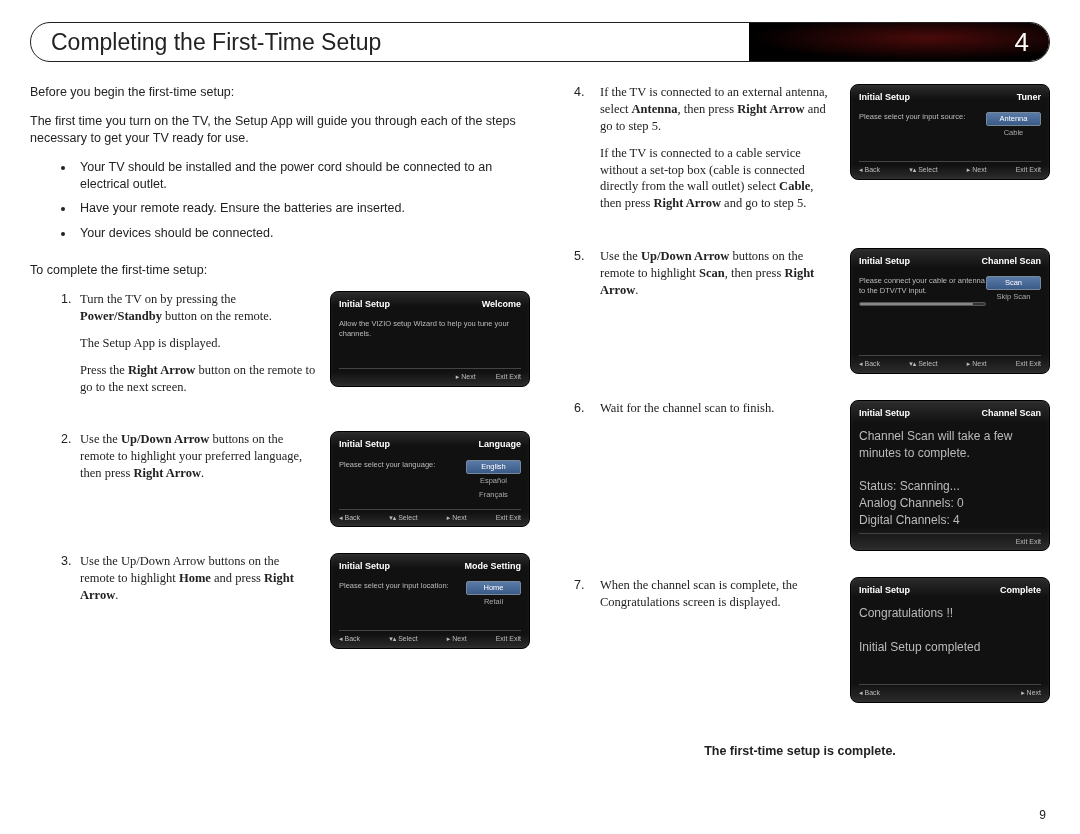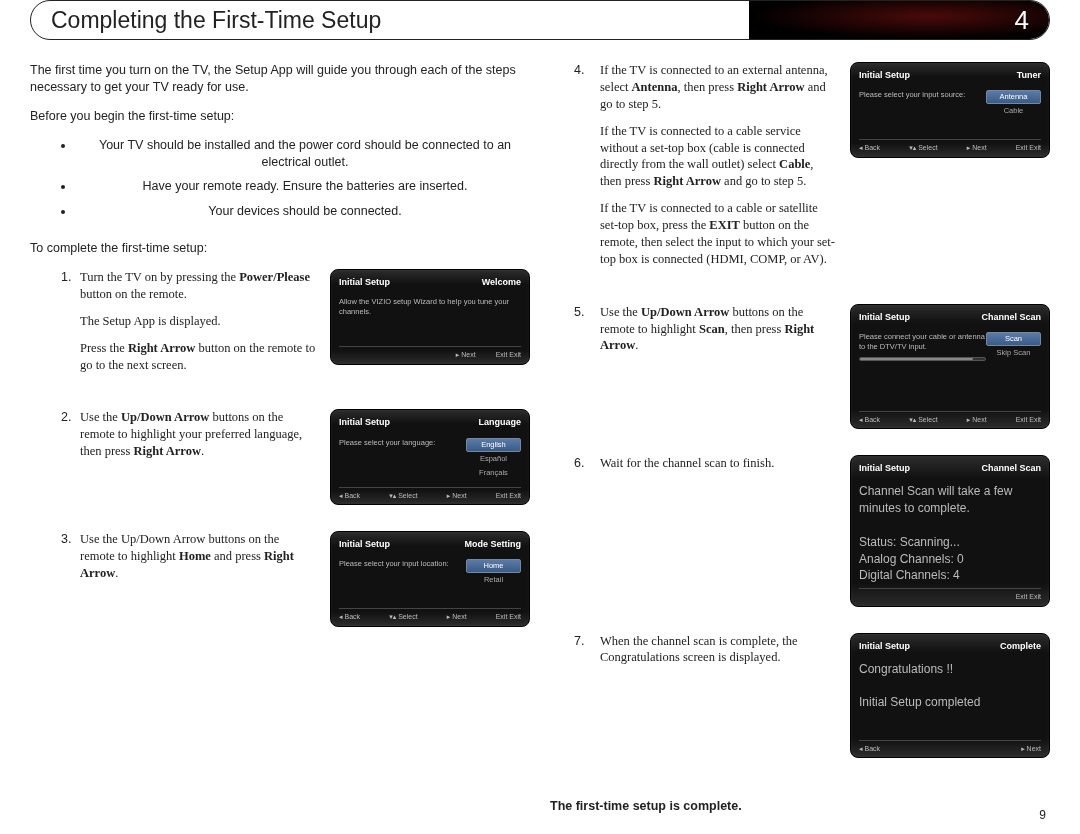--- a/index.html
+++ b/index.html
@@ -15,6 +15,7 @@
   }
   .header-bar {
     position: relative;
+    margin-top: 22px;
     height: 40px;
     border: 1.5px solid #222;
     border-radius: 20px;

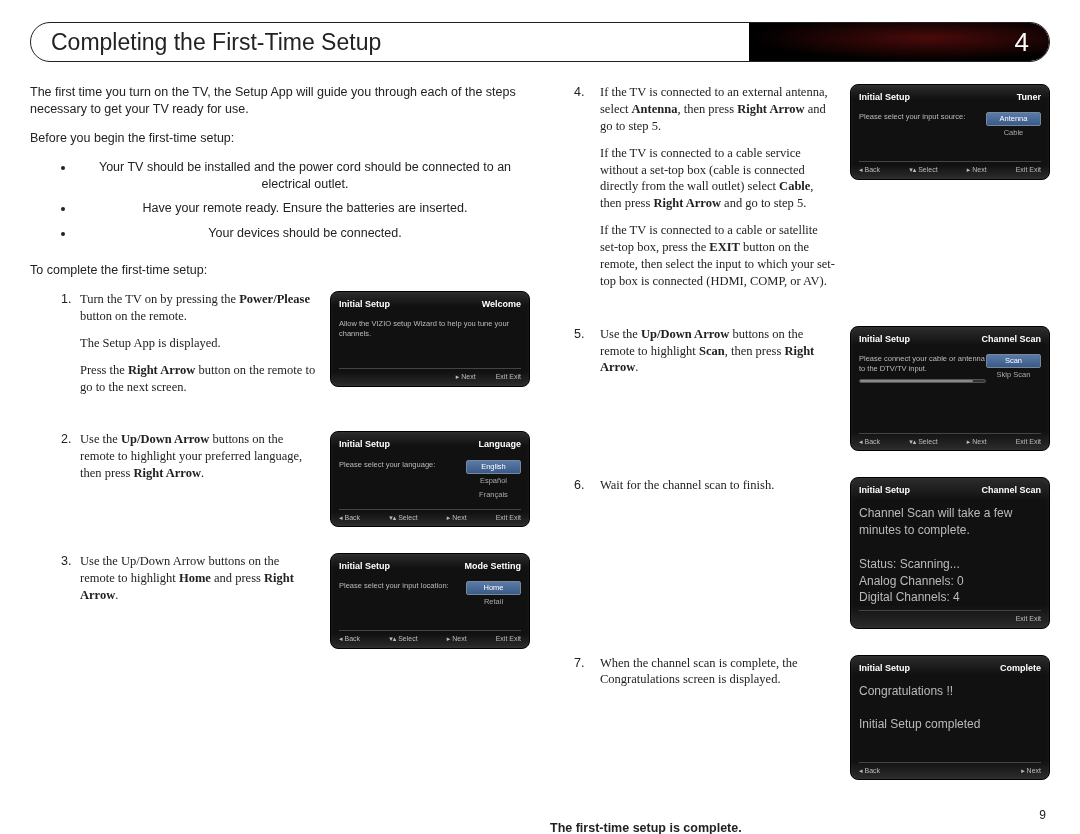--- a/index.html
+++ b/index.html
@@ -155,8 +155,8 @@
 <div class="columns">
 
   <div class="col col-left">
+    <p>Before you begin the first-time setup:</p>
     <p>The first time you turn on the TV, the Setup App will guide you through each of the steps necessary to get your TV ready for use.</p>
-    <p>Before you begin the first-time setup:</p>
     <ul>
       <li>Your TV should be installed and the power cord should be connected to an electrical outlet.</li>
       <li>Have your remote ready. Ensure the batteries are inserted.</li>

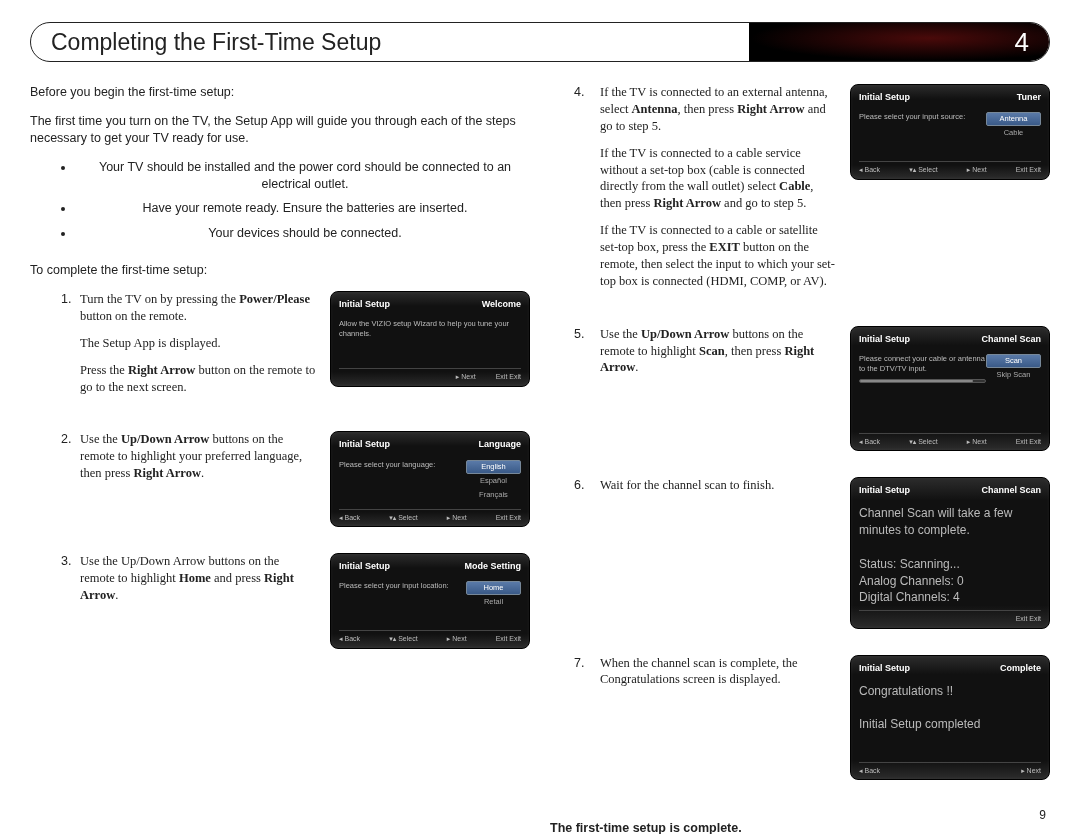--- a/index.html
+++ b/index.html
@@ -58,7 +58,7 @@
   .col-right { max-width: 510px; }
   p { margin-bottom: 12px; line-height: 1.35; }
   ul { list-style: disc; padding-left: 45px; margin-bottom: 12px; }
-  ul li { margin-bottom: 8px; line-height: 1.35; padding-left: 5px; text-align: center;}
+  ul li { margin-bottom: 8px; line-height: 1.35; padding-left: 5px;}
   ol { list-style: decimal; padding-left: 45px; }
   ol li { margin-bottom: 26px; line-height: 1.35; padding-left: 5px;}
   .step-row {

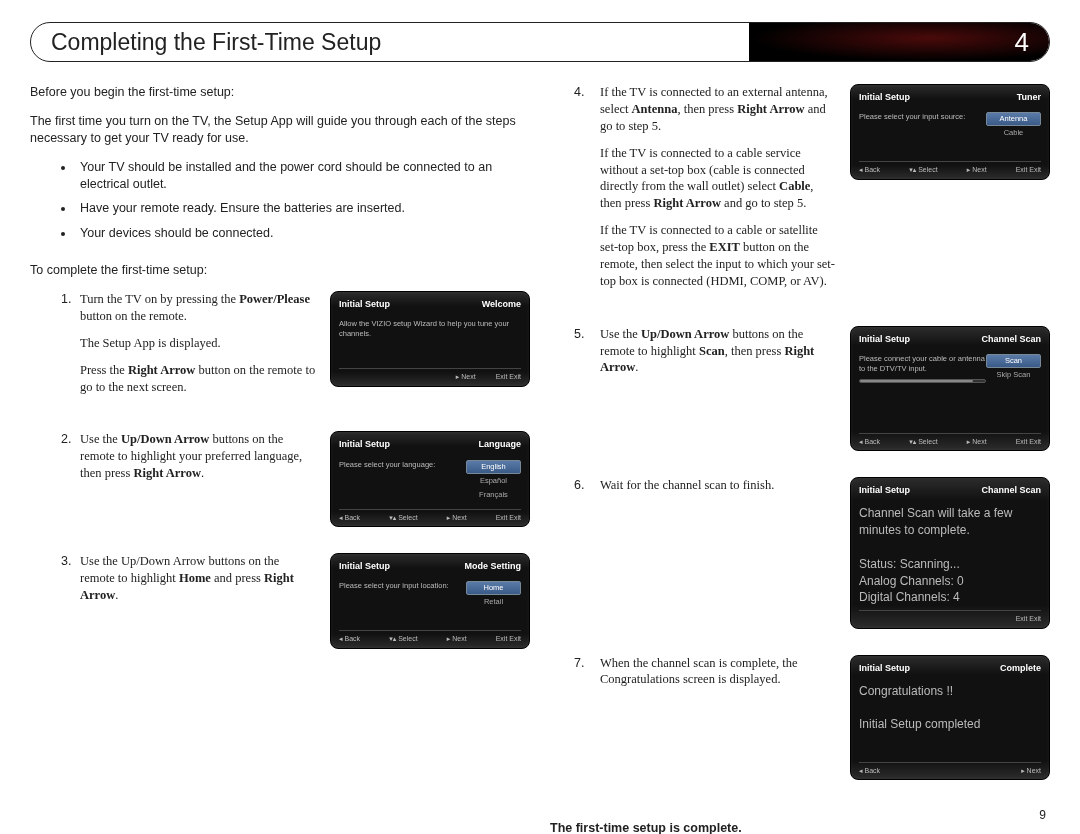--- a/index.html
+++ b/index.html
@@ -256,7 +256,6 @@
           <div class="step-text">
             <p><span>If the TV is connected to an external antenna, select </span><b>Antenna</b><span>, then press </span><b>Right Arrow</b><span> and go to step 5.</span></p>
             <p><span>If the TV is connected to a cable service without a set-top box (cable is connected directly from the wall outlet) select </span><b>Cable</b><span>, then press </span><b>Right Arrow</b><span> and go to step 5.</span></p>
-            <p><span>If the TV is connected to a cable or satellite set-top box, press the </span><b>EXIT</b><span> button on the remote, then select the input to which your set-top box is connected (HDMI, COMP, or AV).</span></p>
           </div>
           <div class="tv">
             <div class="tv-head">

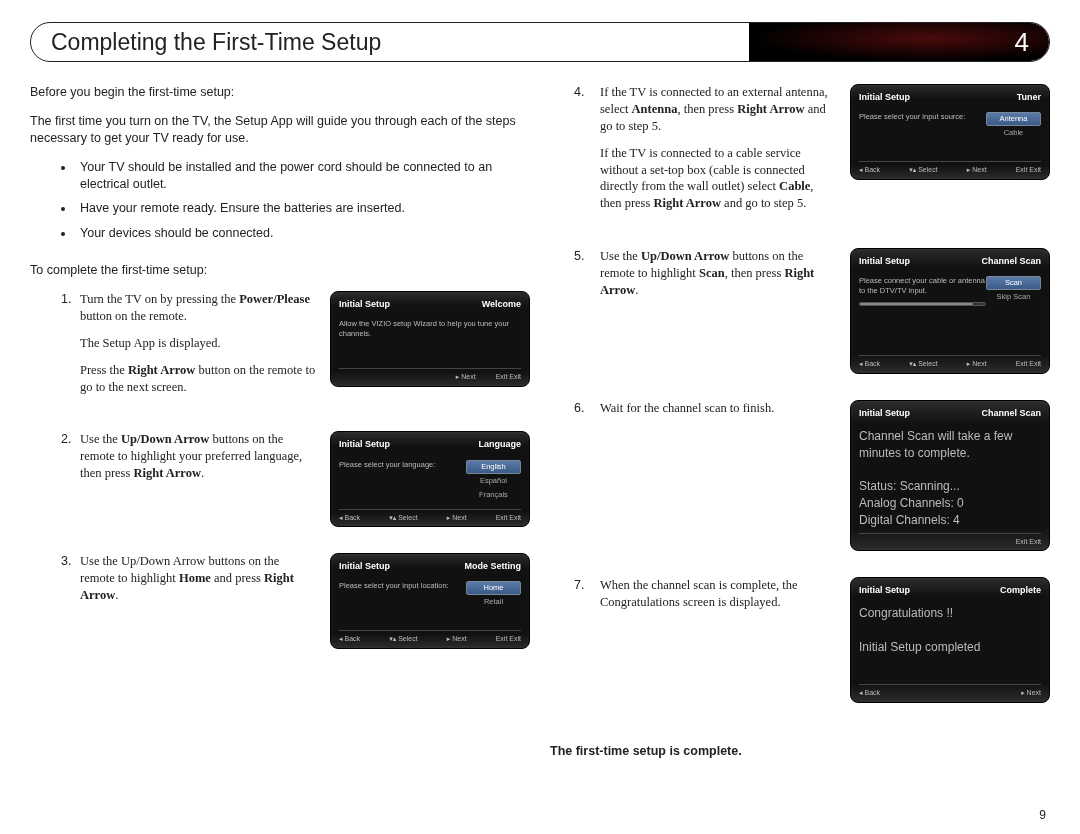--- a/index.html
+++ b/index.html
@@ -169,7 +169,7 @@
       <li>
         <div class="step-row">
           <div class="step-text">
-            <p><span>Turn the TV on by pressing the </span><b>Power/Please</b><span> button on the remote.</span></p>
+            <p><span>Turn the TV on by pressing the </span><b>Power/Standby</b><span> button on the remote.</span></p>
             <p>The Setup App is displayed.</p>
             <p><span>Press the </span><b>Right Arrow</b><span> button on the remote to go to the next screen.</span></p>
           </div>

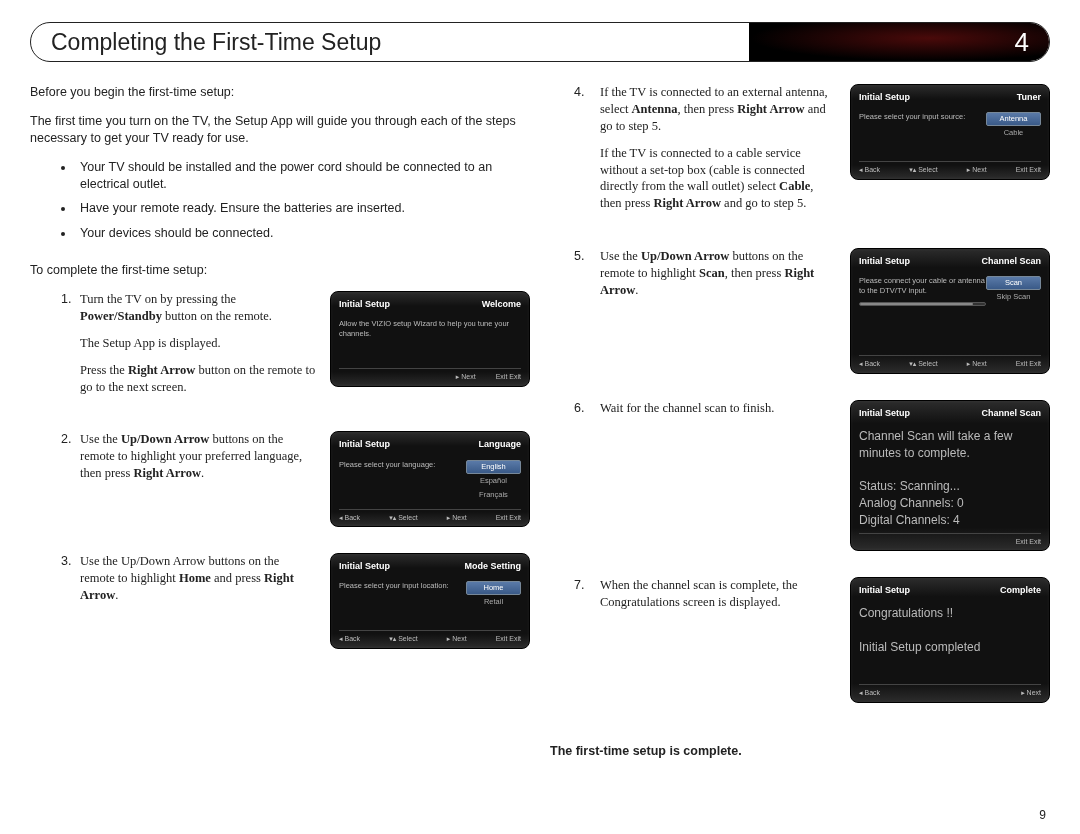--- a/index.html
+++ b/index.html
@@ -131,6 +131,7 @@
   .complete-line {
     font-weight: bold;
     margin-top: 14px;
+    text-align: center;
   }
   .page-num {
     position: absolute;

